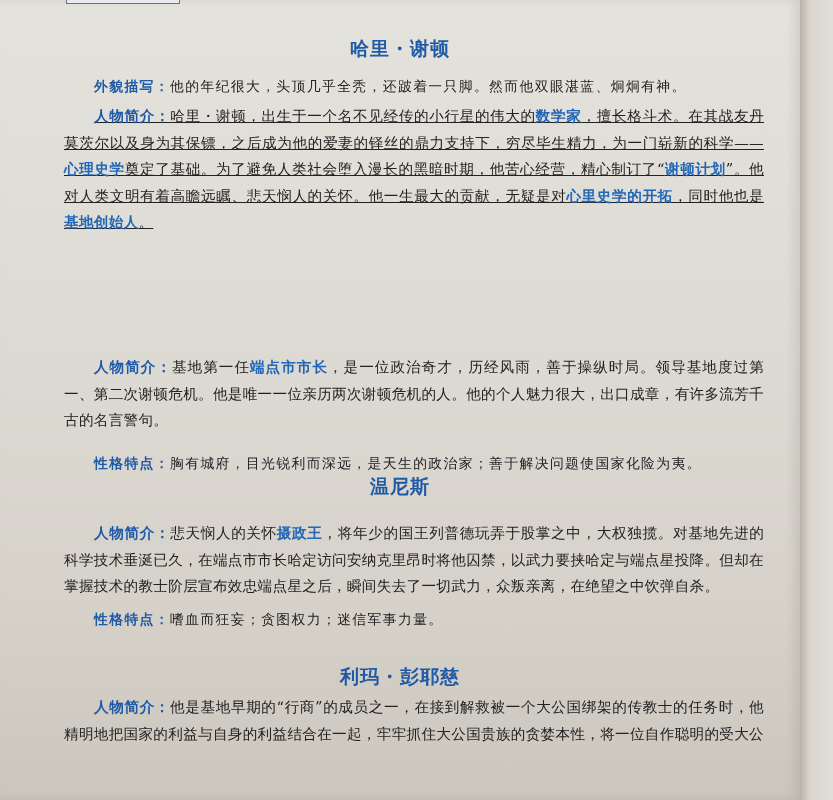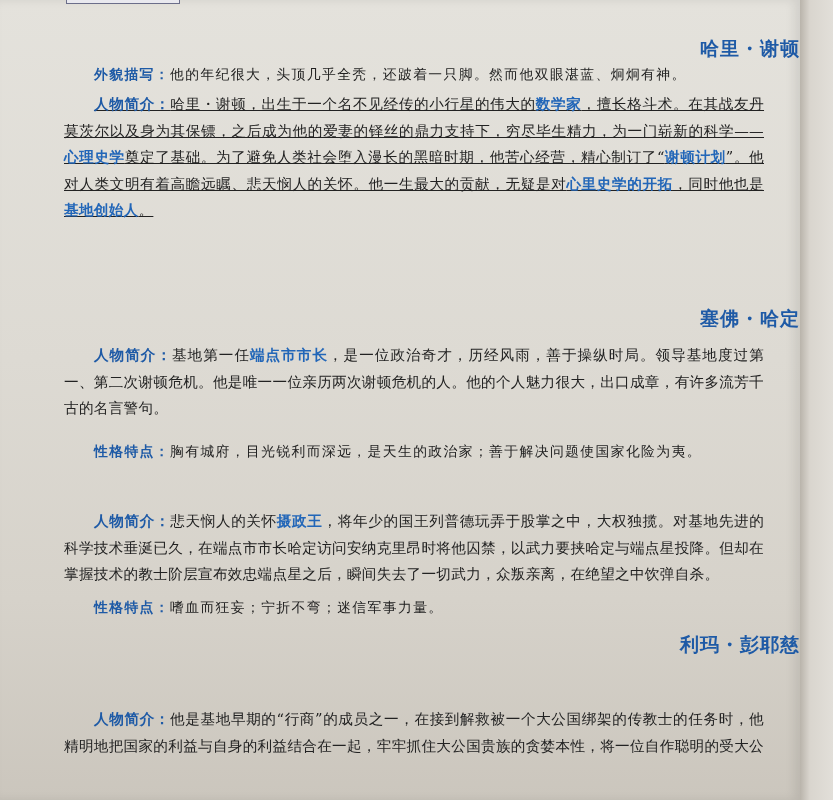--- a/index.html
+++ b/index.html
@@ -22,7 +22,7 @@
     border: 1.5px solid #6b6e8a; border-top: none; background: #e9e9ef;
   }
   .heading {
-    position: absolute; left: 0; width: 800px; text-align: right;
+    position: absolute; left: 0; width: 800px; text-align: center;
     font-family: "DejaVu Sans", "Liberation Sans", sans-serif;
     font-weight: bold; font-size: 19px; color: #1e5aa6; letter-spacing: 1px;
   }

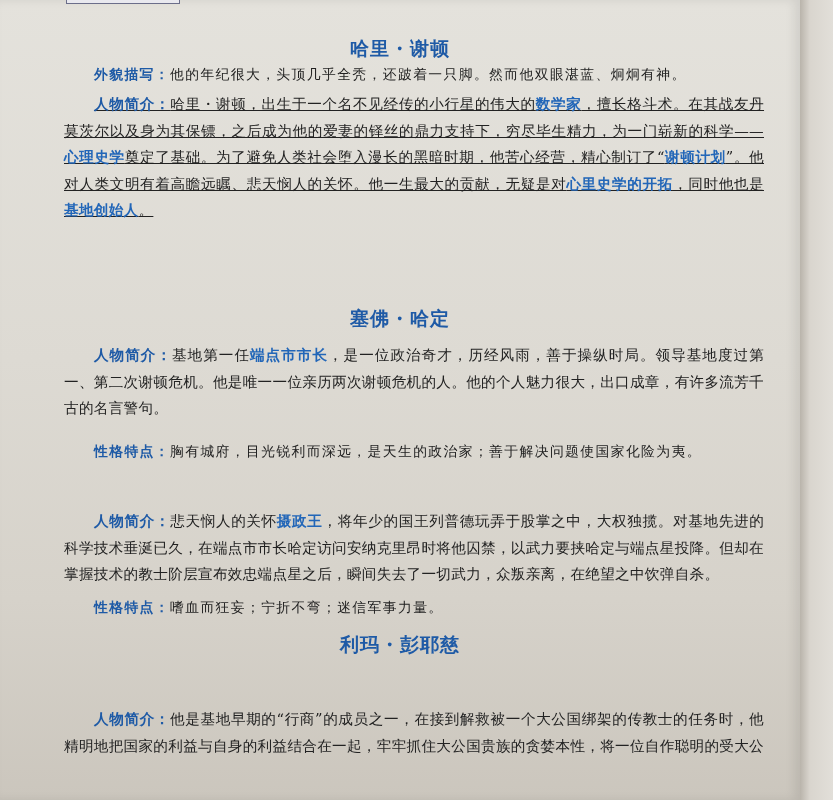--- a/index.html
+++ b/index.html
@@ -29,7 +29,7 @@
   .para {
     position: absolute; left: 64px; width: 700px;
     font-size: 14.6px; line-height: 26.5px; color: #222;
-    text-align: justify; letter-spacing: 0.3px;
+    text-align: justify; letter-spacing: 0.3px; margin-top: 12px;
   }
   .para.indent { text-indent: 30px; }
   .label {

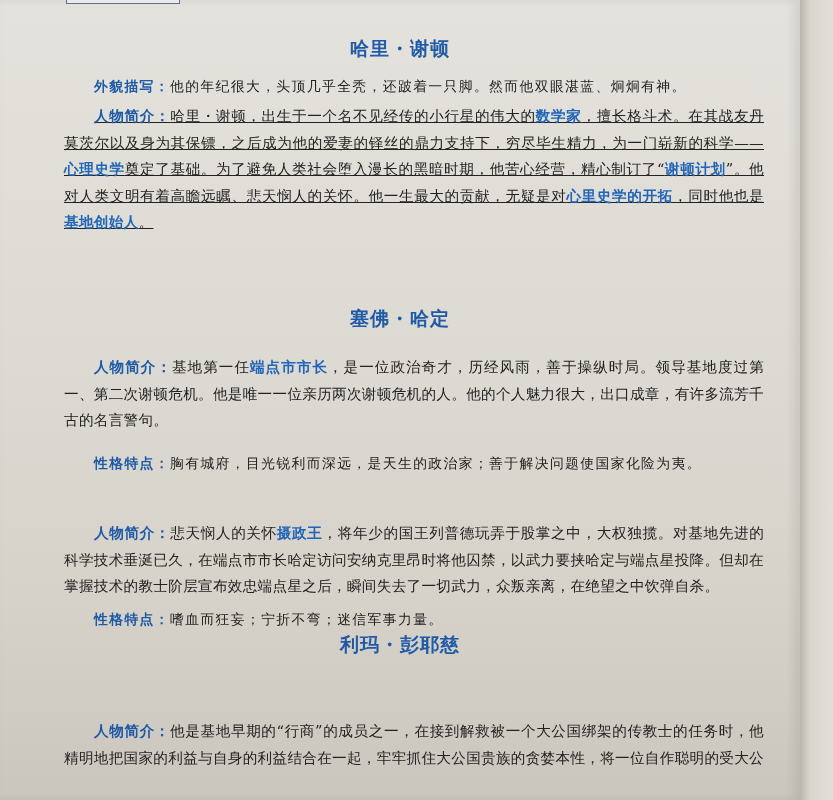--- a/index.html
+++ b/index.html
@@ -59,7 +59,6 @@
   </div>
 
 
-  <div class="heading" style="top:306px;">塞佛・哈定</div>
 
   <div class="para indent" style="top:342px;">
     <span class="label">人物简介：</span><span>基地第一任</span><span class="hl">端点市市长</span><span>，是一位政治奇才，历经风雨，善于操纵时局。领导基地度过第一、第二次谢顿危机。他是唯一一位亲历两次谢顿危机的人。他的个人魅力很大，出口成章，有许多流芳千古的名言警句。</span>

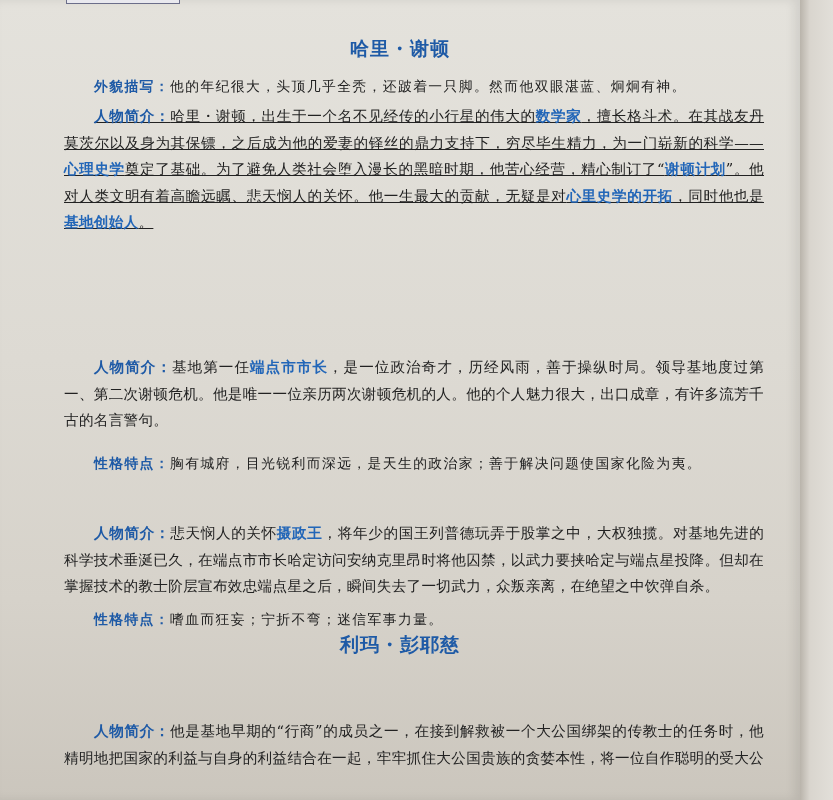--- a/index.html
+++ b/index.html
@@ -68,6 +68,7 @@
     <span class="label">性格特点：</span><span>胸有城府，目光锐利而深远，是天生的政治家；善于解决问题使国家化险为夷。</span>
   </div>
 
+  <div class="heading" style="top:474px;">温尼斯</div>
 
   <div class="para indent" style="top:508px;">
     <span class="label">人物简介：</span><span>悲天悯人的关怀</span><span class="hl">摄政王</span><span>，将年少的国王列普德玩弄于股掌之中，大权独揽。对基地先进的科学技术垂涎已久，在端点市市长哈定访问安纳克里昂时将他囚禁，以武力要挟哈定与端点星投降。但却在掌握技术的教士阶层宣布效忠端点星之后，瞬间失去了一切武力，众叛亲离，在绝望之中饮弹自杀。</span>

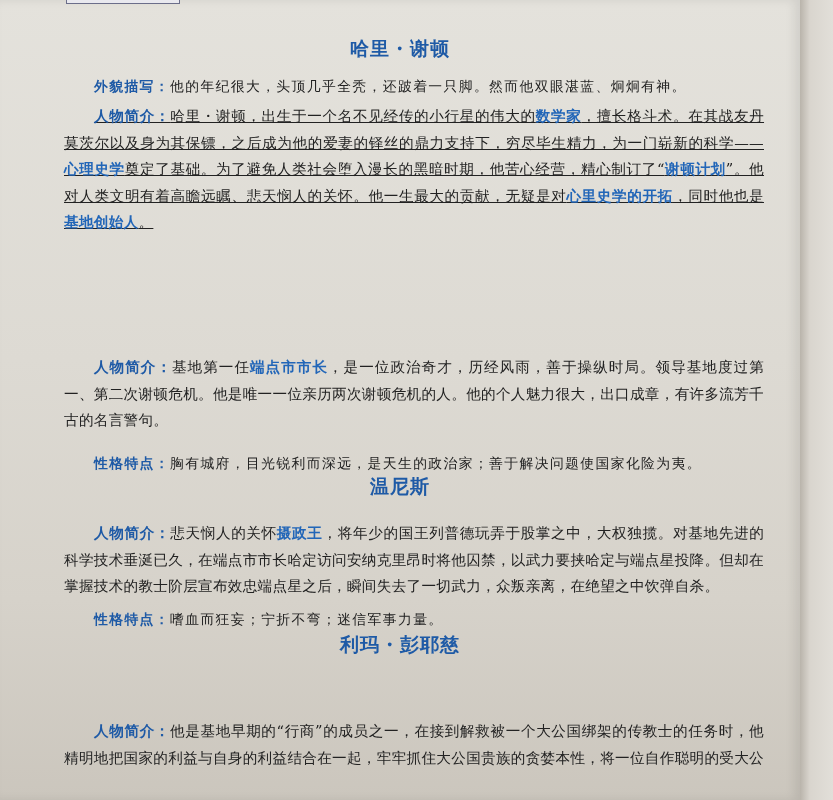--- a/index.html
+++ b/index.html
@@ -75,7 +75,7 @@
   </div>
 
   <div class="para indent trait" style="top:594px;">
-    <span class="label">性格特点：</span><span>嗜血而狂妄；宁折不弯；迷信军事力量。</span>
+    <span class="label">性格特点：</span><span>嗜血而狂妄；贪图权力；迷信军事力量。</span>
   </div>
 
   <div class="heading" style="top:632px;">利玛・彭耶慈</div>

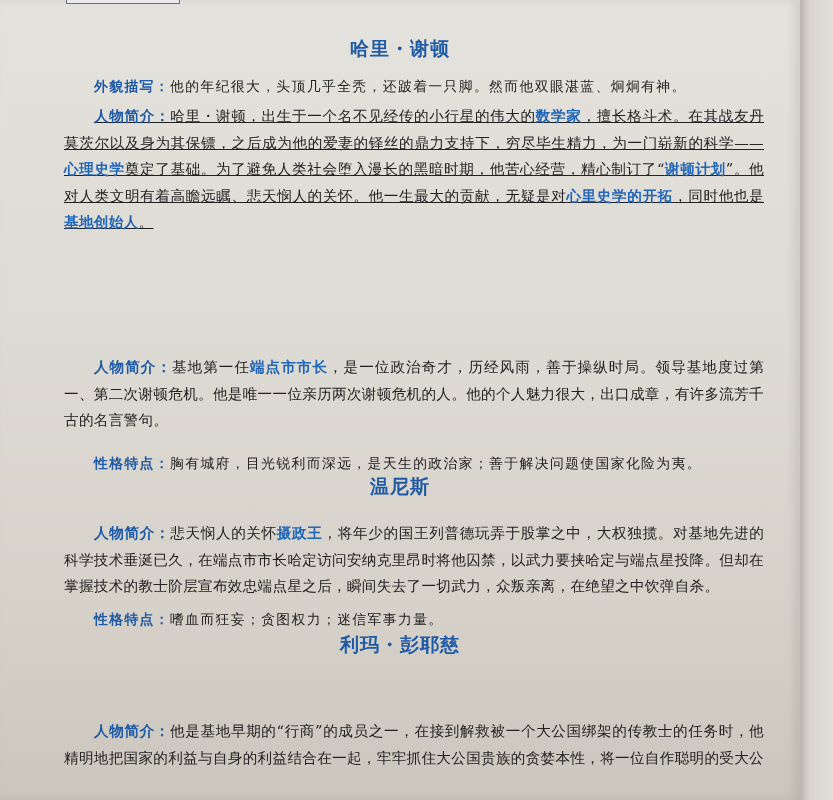--- a/index.html
+++ b/index.html
@@ -78,7 +78,7 @@
     <span class="label">性格特点：</span><span>嗜血而狂妄；贪图权力；迷信军事力量。</span>
   </div>
 
-  <div class="heading" style="top:632px;">利玛・彭耶慈</div>
+  <div class="heading" style="top:664px;">利玛・彭耶慈</div>
 
   <div class="para indent" style="top:706px;">
     <span class="label">人物简介：</span><span>他是基地早期的“行商”的成员之一，在接到解救被一个大公国绑架的传教士的任务时，他精明地把国家的利益与自身的利益结合在一起，牢牢抓住大公国贵族的贪婪本性，将一位自作聪明的受大公</span>

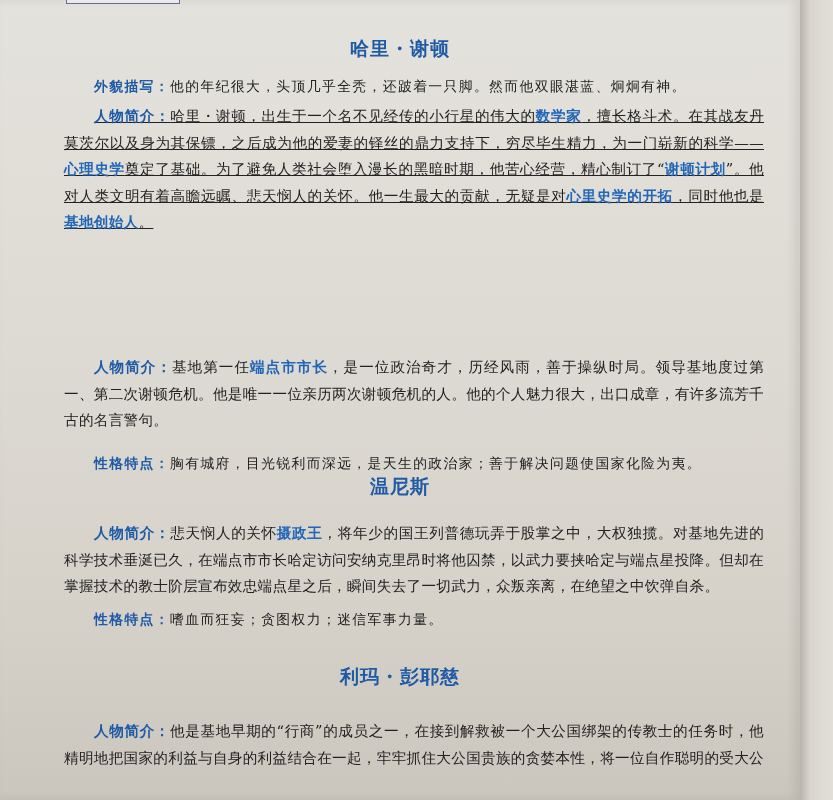--- a/index.html
+++ b/index.html
@@ -80,7 +80,7 @@
 
   <div class="heading" style="top:664px;">利玛・彭耶慈</div>
 
-  <div class="para indent" style="top:706px;">
+  <div class="para indent" style="top:682px;">
     <span class="label">人物简介：</span><span>他是基地早期的“行商”的成员之一，在接到解救被一个大公国绑架的传教士的任务时，他精明地把国家的利益与自身的利益结合在一起，牢牢抓住大公国贵族的贪婪本性，将一位自作聪明的受大公</span>
   </div>
 </div>

